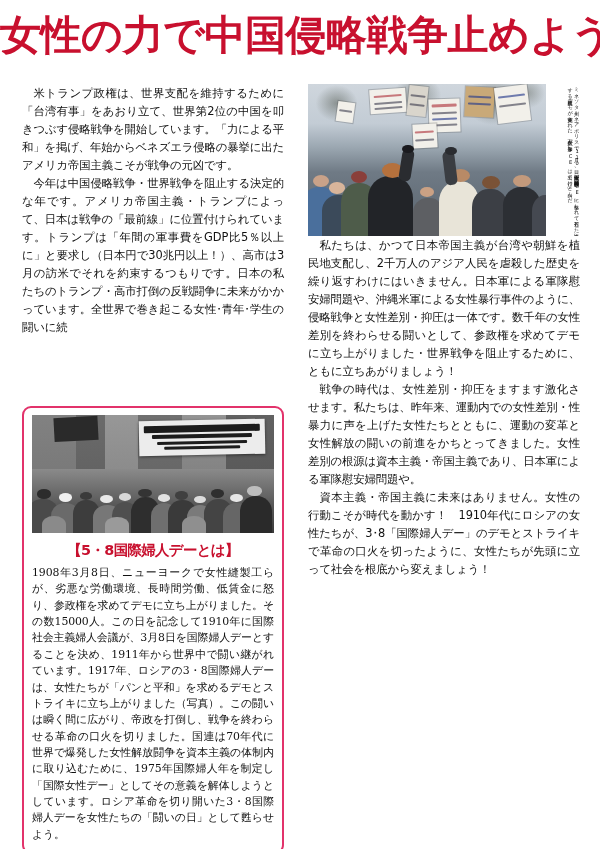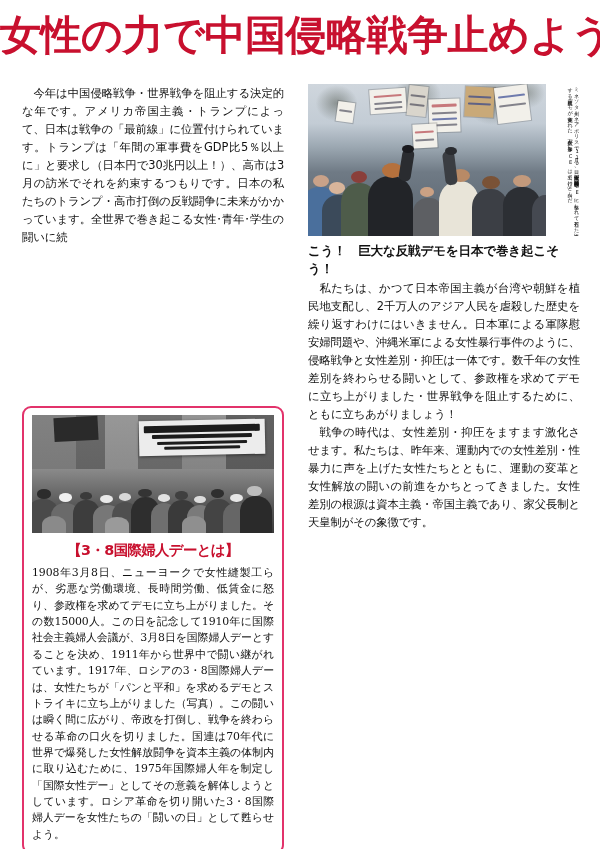--- a/index.html
+++ b/index.html
@@ -249,6 +249,7 @@
   <div class="rule"></div>
 
   <div class="col-left">
+    <p class="body">米トランプ政権は、世界支配を維持するために「台湾有事」をあおり立て、世界第2位の中国を叩きつぶす侵略戦争を開始しています。「力による平和」を掲げ、年始からベネズエラ侵略の暴挙に出たアメリカ帝国主義こそが戦争の元凶です。</p>
     <p class="body">今年は中国侵略戦争・世界戦争を阻止する決定的な年です。アメリカ帝国主義・トランプによって、日本は戦争の「最前線」に位置付けられています。トランプは「年間の軍事費をGDP比5％以上に」と要求し（日本円で30兆円以上！）、高市は3月の訪米でそれを約束するつもりです。日本の私たちのトランプ・高市打倒の反戦闘争に未来がかかっています。全世界で巻き起こる女性･青年･学生の闘いに続</p>
   </div>
 

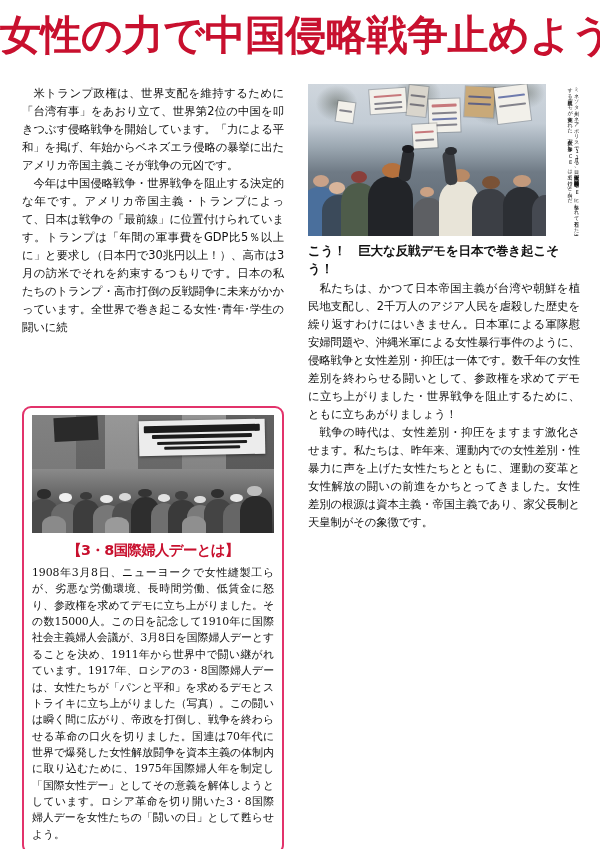--- a/index.html
+++ b/index.html
@@ -376,7 +376,6 @@
       <div class="photo-caption-vert">ミネソタ州ミネアポリスで1月10日、米国人女性が移民税関捜査局（ICE）に撃たれて死亡した事件に抗議する大規模デモが実施された。数万人が参加し「ICEは出て行け」と叫んだ</div>
     </div>
 
-    <p class="lead-line">こう！　巨大な反戦デモを日本で巻き起こそう！</p>
 
 
     <p class="body">私たちは、かつて日本帝国主義が台湾や朝鮮を植民地支配し、2千万人のアジア人民を虐殺した歴史を繰り返すわけにはいきません。日本軍による軍隊慰安婦問題や、沖縄米軍による女性暴行事件のように、侵略戦争と女性差別・抑圧は一体です。数千年の女性差別を終わらせる闘いとして、参政権を求めてデモに立ち上がりました・世界戦争を阻止するために、ともに立ちあがりましょう！</p>

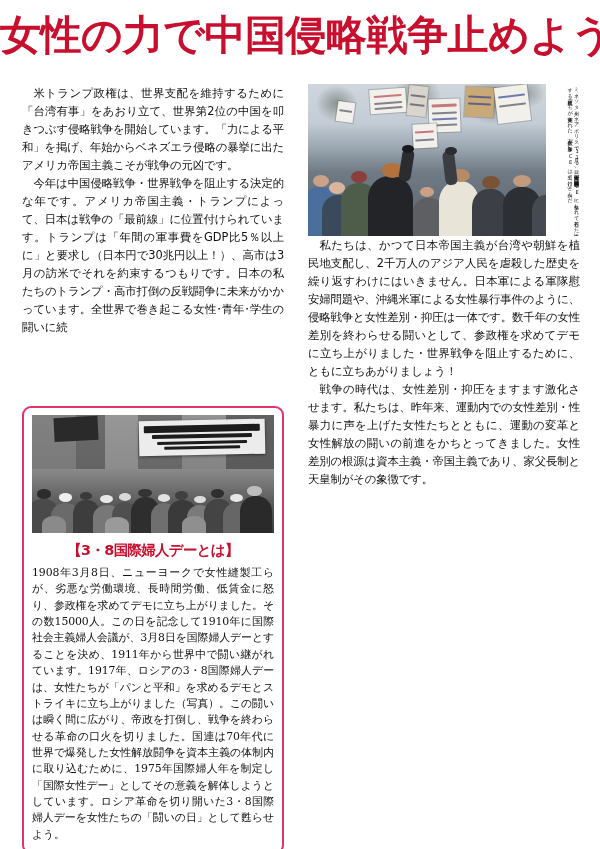--- a/index.html
+++ b/index.html
@@ -379,7 +379,7 @@
 
 
     <p class="body">私たちは、かつて日本帝国主義が台湾や朝鮮を植民地支配し、2千万人のアジア人民を虐殺した歴史を繰り返すわけにはいきません。日本軍による軍隊慰安婦問題や、沖縄米軍による女性暴行事件のように、侵略戦争と女性差別・抑圧は一体です。数千年の女性差別を終わらせる闘いとして、参政権を求めてデモに立ち上がりました・世界戦争を阻止するために、ともに立ちあがりましょう！</p>
-    <p class="body">戦争の時代は、女性差別・抑圧をますます激化させます。私たちは、昨年来、運動内での女性差別・性暴力に声を上げた女性たちとともに、運動の変革と女性解放の闘いの前進をかちとってきました。女性差別の根源は資本主義・帝国主義であり、家父長制と天皇制がその象徴です。</p>
+    <p class="body">戦争の時代は、女性差別・抑圧をますます激化させます。私たちは、昨年来、運動内での女性差別・性暴力に声を上げた女性たちとともに、運動の変革と女性解放の闘いの前進をかちとってきました。女性差別の根源は資本主義・帝国主義であり、日本軍による軍隊慰安婦問題や。</p>
   </div>
 
 </div>

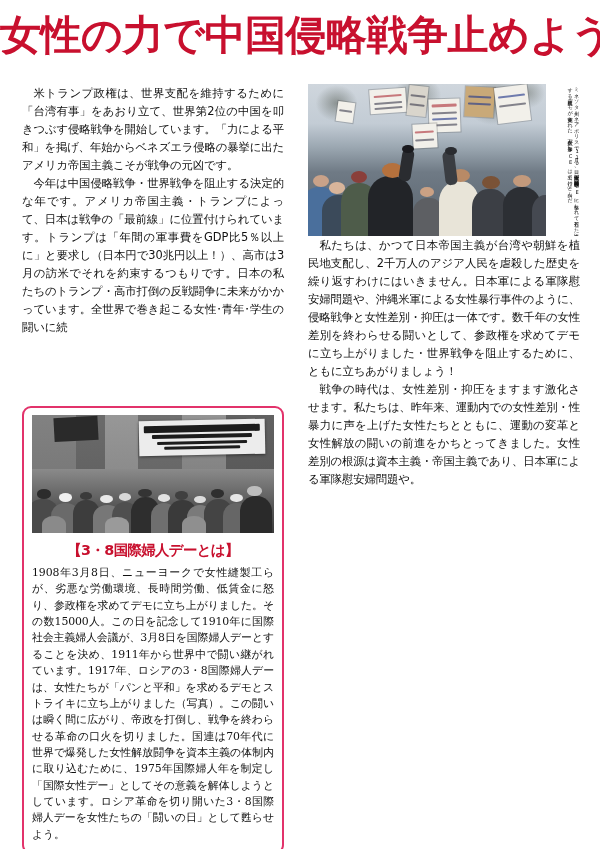--- a/index.html
+++ b/index.html
@@ -380,6 +380,7 @@
 
     <p class="body">私たちは、かつて日本帝国主義が台湾や朝鮮を植民地支配し、2千万人のアジア人民を虐殺した歴史を繰り返すわけにはいきません。日本軍による軍隊慰安婦問題や、沖縄米軍による女性暴行事件のように、侵略戦争と女性差別・抑圧は一体です。数千年の女性差別を終わらせる闘いとして、参政権を求めてデモに立ち上がりました・世界戦争を阻止するために、ともに立ちあがりましょう！</p>
     <p class="body">戦争の時代は、女性差別・抑圧をますます激化させます。私たちは、昨年来、運動内での女性差別・性暴力に声を上げた女性たちとともに、運動の変革と女性解放の闘いの前進をかちとってきました。女性差別の根源は資本主義・帝国主義であり、日本軍による軍隊慰安婦問題や。</p>
+    <p class="body">資本主義・帝国主義に未来はありません。女性の行動こそが時代を動かす！　1910年代にロシアの女性たちが、3･8「国際婦人デー」のデモとストライキで革命の口火を切ったように、女性たちが先頭に立って社会を根底から変えましょう！</p>
   </div>
 
 </div>

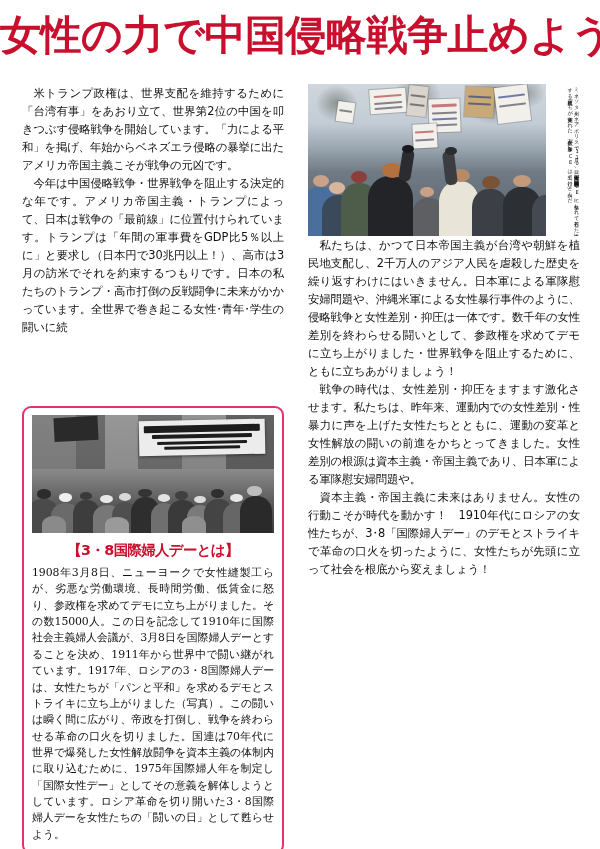--- a/index.html
+++ b/index.html
@@ -296,7 +296,7 @@
       </div>
     </div>
 
-    <div class="infobox-title">【3・8国際婦人デーとは】</div>
+    <div class="infobox-title">【5・8国際婦人デーとは】</div>
 
     <p class="infobox-body">1908年3月8日、ニューヨークで女性縫製工らが、劣悪な労働環境、長時間労働、低賃金に怒り、参政権を求めてデモに立ち上がりました。その数15000人。この日を記念して1910年に国際社会主義婦人会議が、3月8日を国際婦人デーとすることを決め、1911年から世界中で闘い継がれています。1917年、ロシアの3・8国際婦人デーは、女性たちが「パンと平和」を求めるデモとストライキに立ち上がりました（写真）。この闘いは瞬く間に広がり、帝政を打倒し、戦争を終わらせる革命の口火を切りました。国連は70年代に世界で爆発した女性解放闘争を資本主義の体制内に取り込むために、1975年国際婦人年を制定し「国際女性デー」としてその意義を解体しようとしています。ロシア革命を切り開いた3・8国際婦人デーを女性たちの「闘いの日」として甦らせよう。</p>
   </div>

